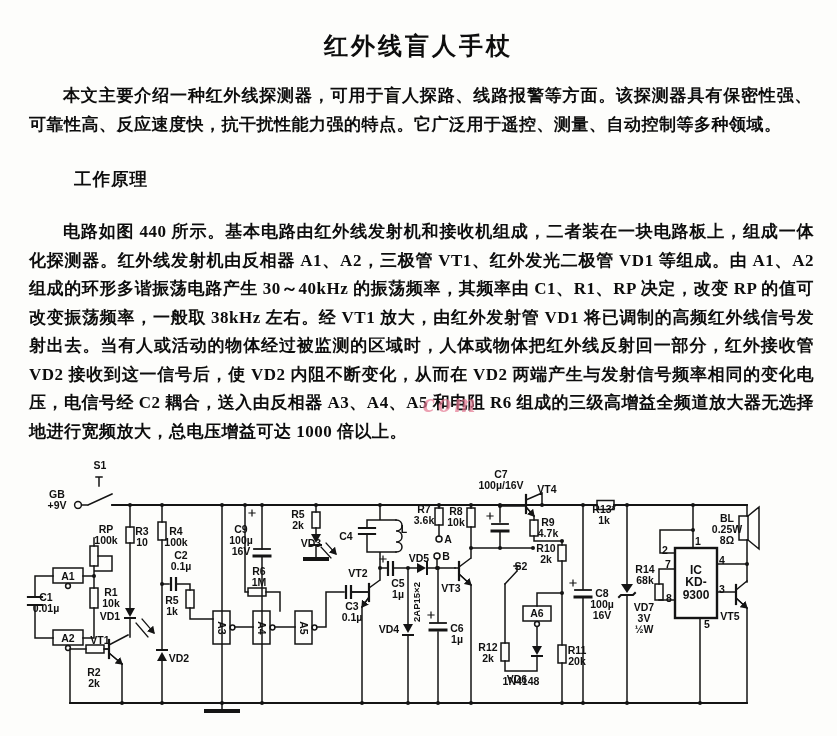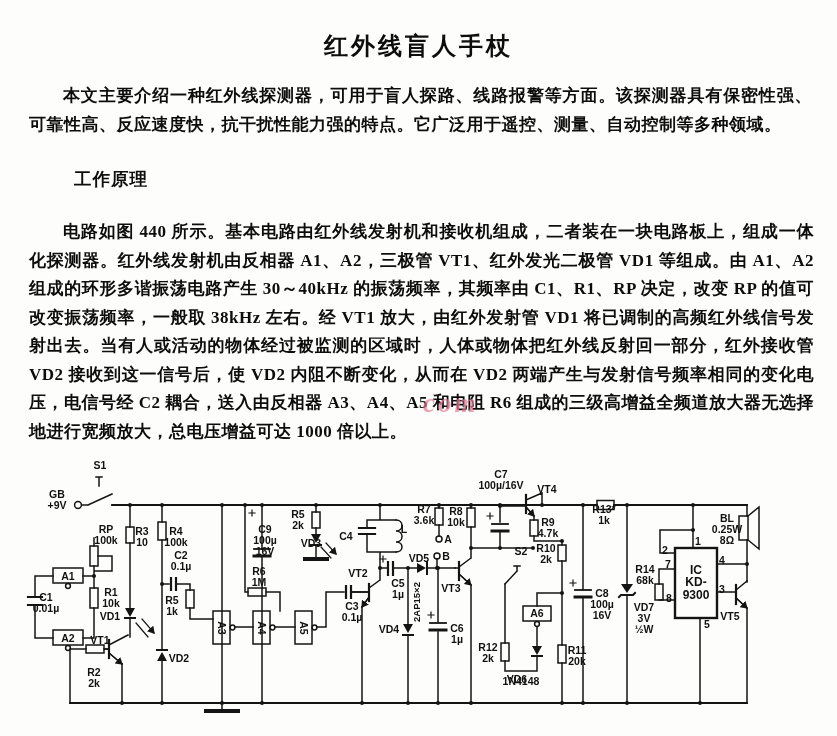--- a/index.html
+++ b/index.html
@@ -228,7 +228,7 @@
 100k</span>
       <span class="clabel" style="left: 181px; top: 109px; transform: translate(-50%, -50%);">C2
 0.1µ</span>
-      <span class="clabel" style="left: 241px; top: 88px; transform: translate(-50%, -50%); margin-left: 24px;">C9
+      <span class="clabel" style="left: 241px; top: 88px; transform: translate(-50%, -50%);">C9
 100µ
 16V</span>
       <span class="clabel" style="left: 298px; top: 68px; transform: translate(-50%, -50%);">R5

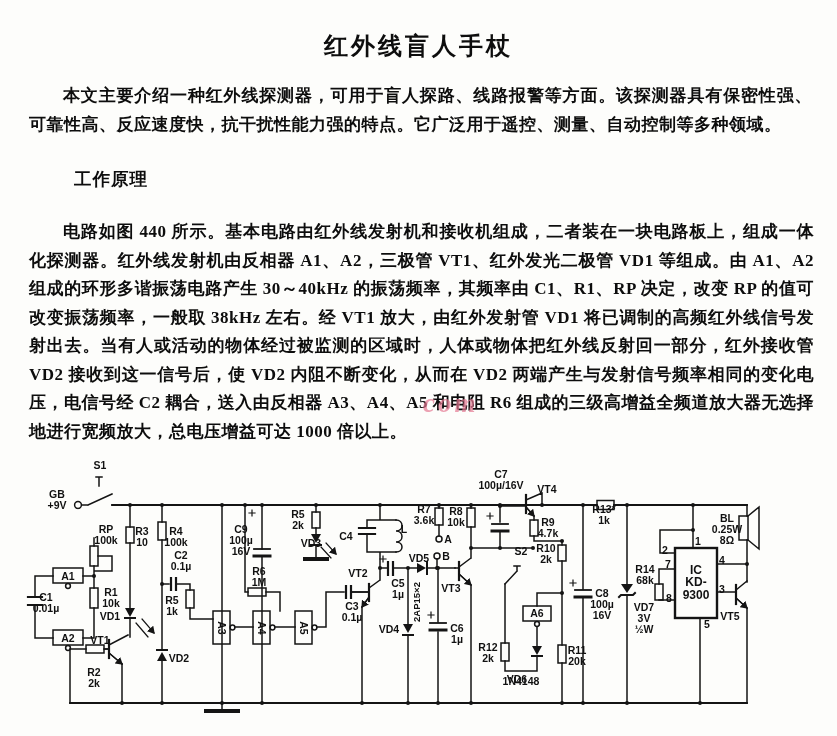--- a/index.html
+++ b/index.html
@@ -278,7 +278,7 @@
 4.7k</span>
       <span class="clabel" style="left: 546px; top: 102px; transform: translate(-50%, -50%);">R10
 2k</span>
-      <span class="clabel" style="left: 521px; top: 99px; transform: translate(-50%, -50%);">S2</span>
+      <span class="clabel" style="left: 521px; top: 114px; transform: translate(-50%, -50%);">S2</span>
       <span class="clabel" style="left: 537px; top: 161px; transform: translate(-50%, -50%);">A6</span>
       <span class="clabel" style="left: 488px; top: 201px; transform: translate(-50%, -50%);">R12
 2k</span>

